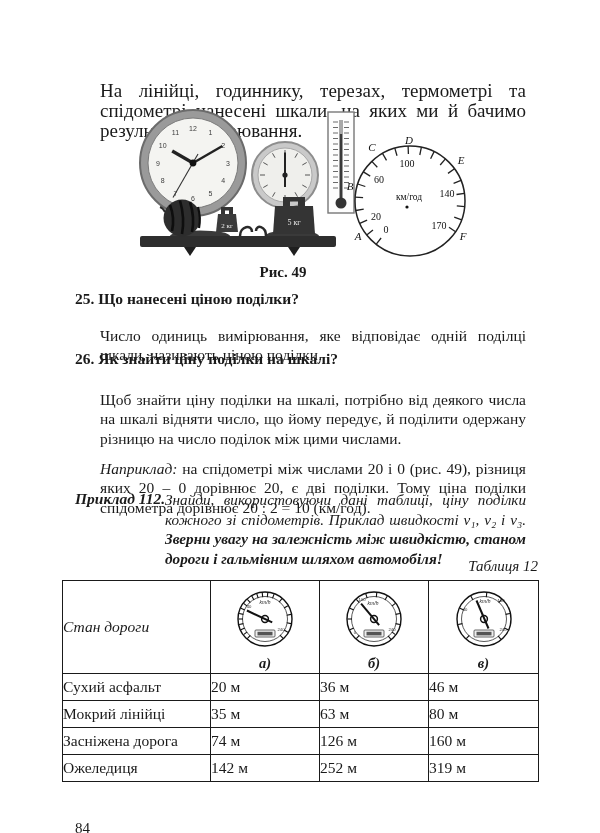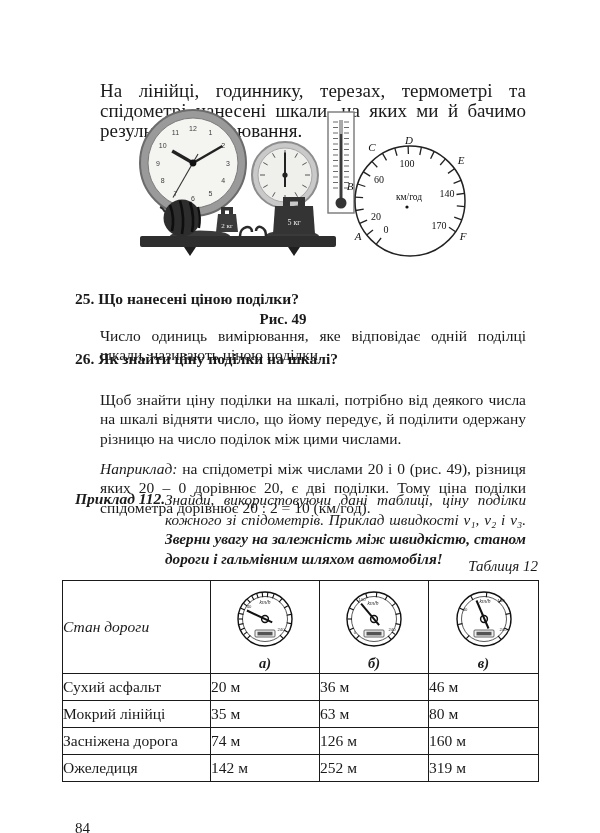--- a/index.html
+++ b/index.html
@@ -16,7 +16,7 @@
   .figure { position:absolute; left:130px; top:104px; width:346px; height:160px; }
   .fig-abs { position:absolute; }
   .fig-caption { position:absolute; left:173px; top:264px; width:220px;
-    text-align:center; font-weight:bold; font-size:15px;margin-top:47px; }
+    text-align:center; font-weight:bold; font-size:15px; }
 
   .q-head { position:absolute; left:75px; width:451px; font-weight:bold; font-size:15.5px; }
   .q-body { position:absolute; left:100px; width:426px; font-size:15.5px;

